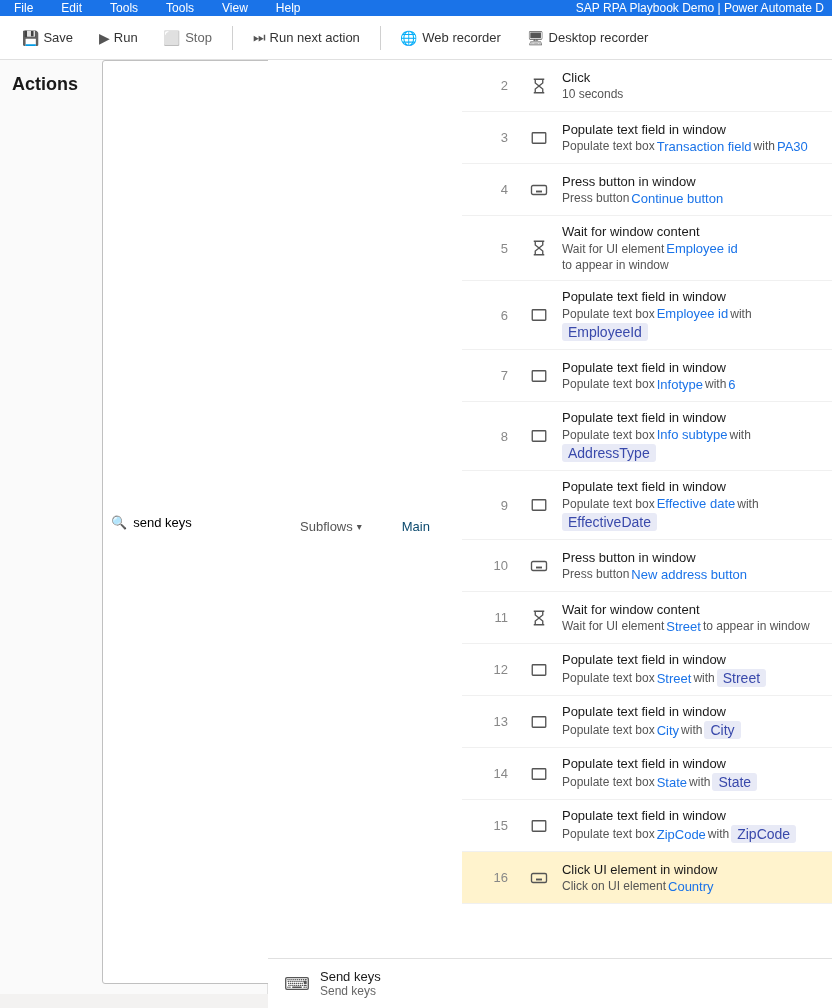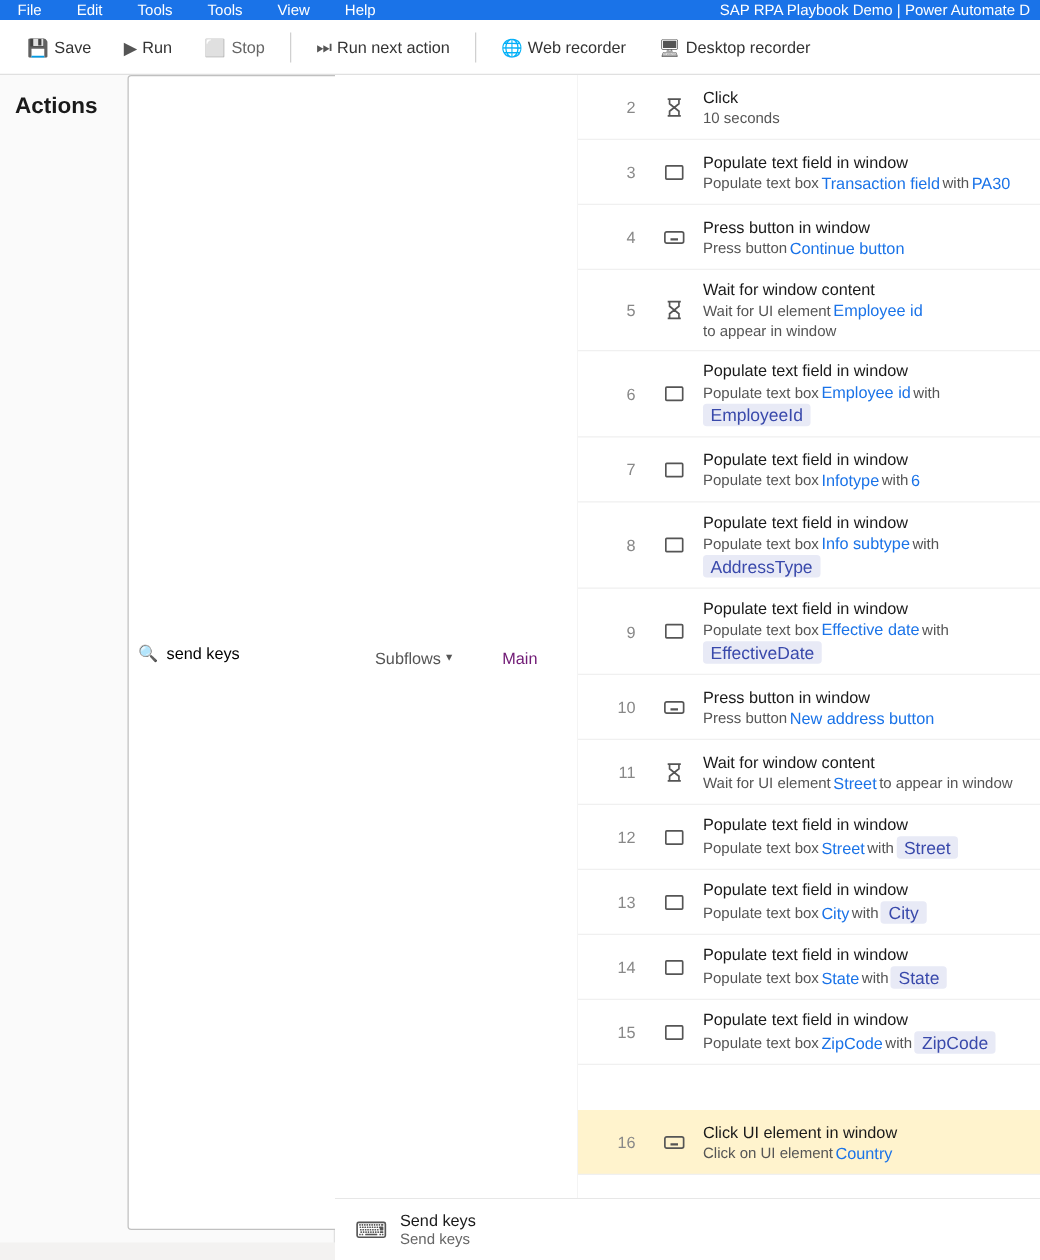--- a/index.html
+++ b/index.html
@@ -94,7 +94,7 @@
       border-bottom: 2px solid transparent; margin-bottom: -2px;
       display: flex; align-items: center; gap: 4px;
     }
-    .tab.active { color: #701a75; border-bottom-color: #1a73e8; font-weight: 500; }
+    .tab.active { color: #0c4a6e; border-bottom-color: #1a73e8; font-weight: 500; }
     .tab-arrow { font-size: 10px; }
 
     

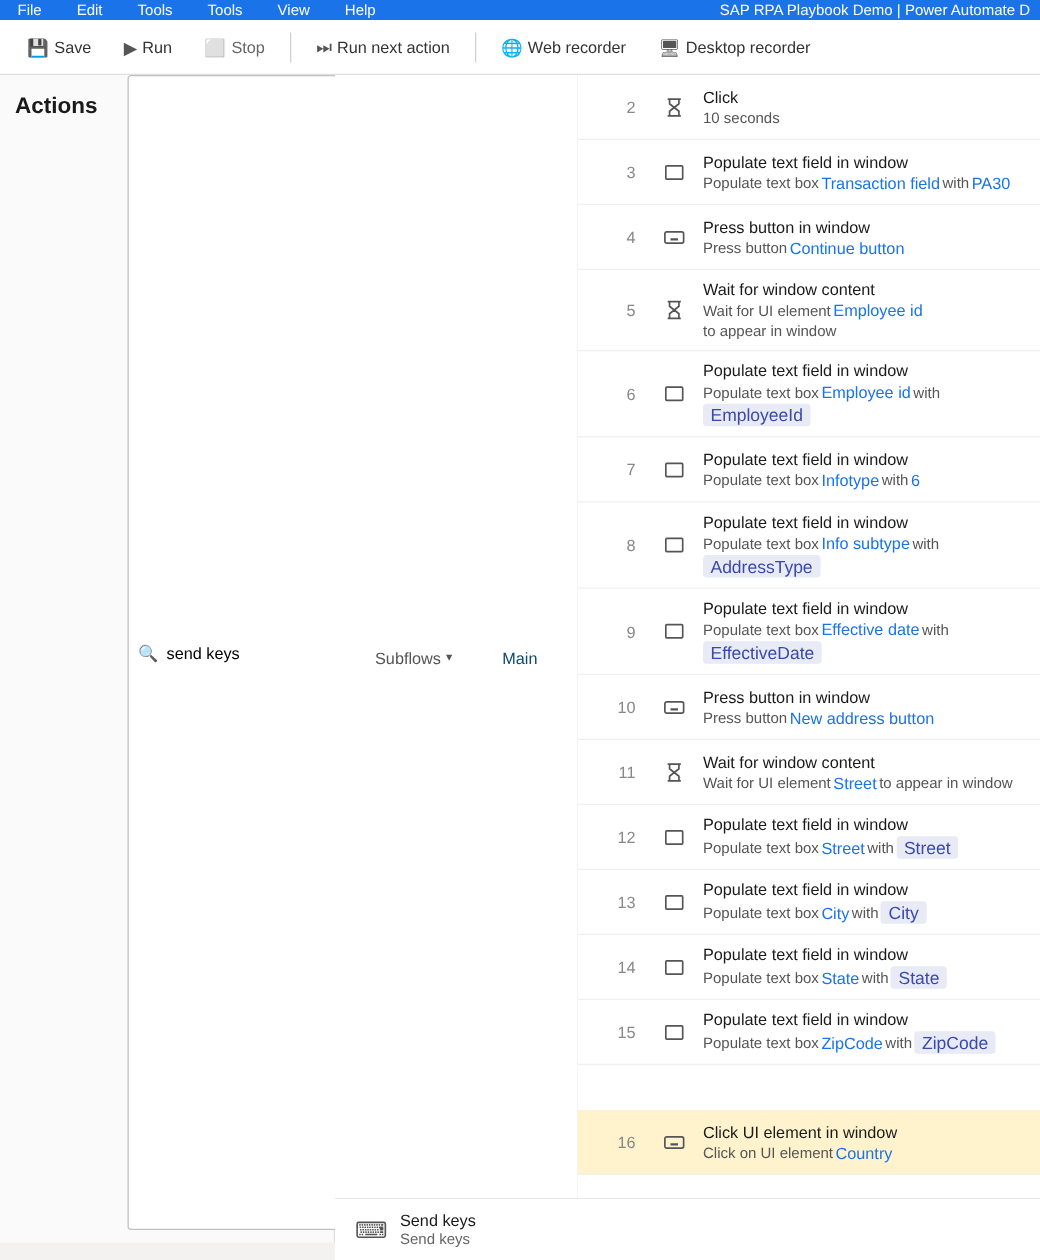--- a/index.html
+++ b/index.html
@@ -108,7 +108,7 @@
       border-bottom: 1px solid #f0f0f0;
       min-height: 52px;
     }
-    .step-row.highlighted { background: #fff3cd; margin-top: 36px; }
+    .step-row.highlighted { background: #fff3cd; }
 
     .step-number {
       width: 60px; min-width: 60px;

